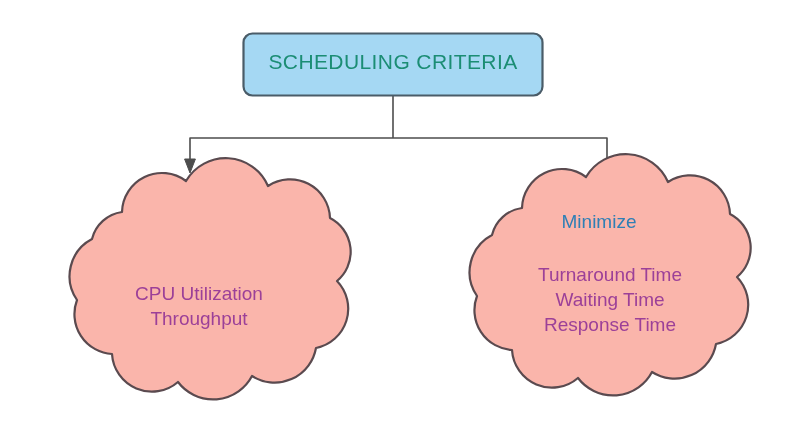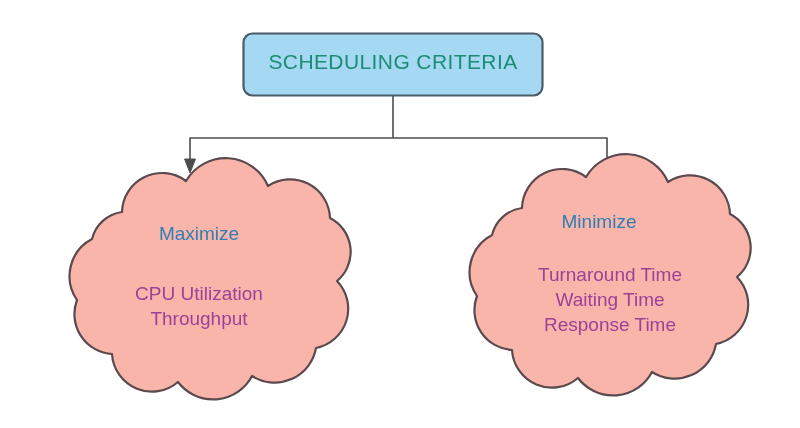--- a/index.html
+++ b/index.html
@@ -140,7 +140,6 @@
 
     <div class="text-block" id="root-title" style="color: rgb(27, 141, 116);">SCHEDULING CRITERIA</div>
 
-    <div class="text-block" id="left-heading" style="color: rgb(47, 127, 181);">Maximize</div>
 
     <div class="text-block" id="right-heading" style="color: rgb(47, 127, 181);">Minimize</div>
 

